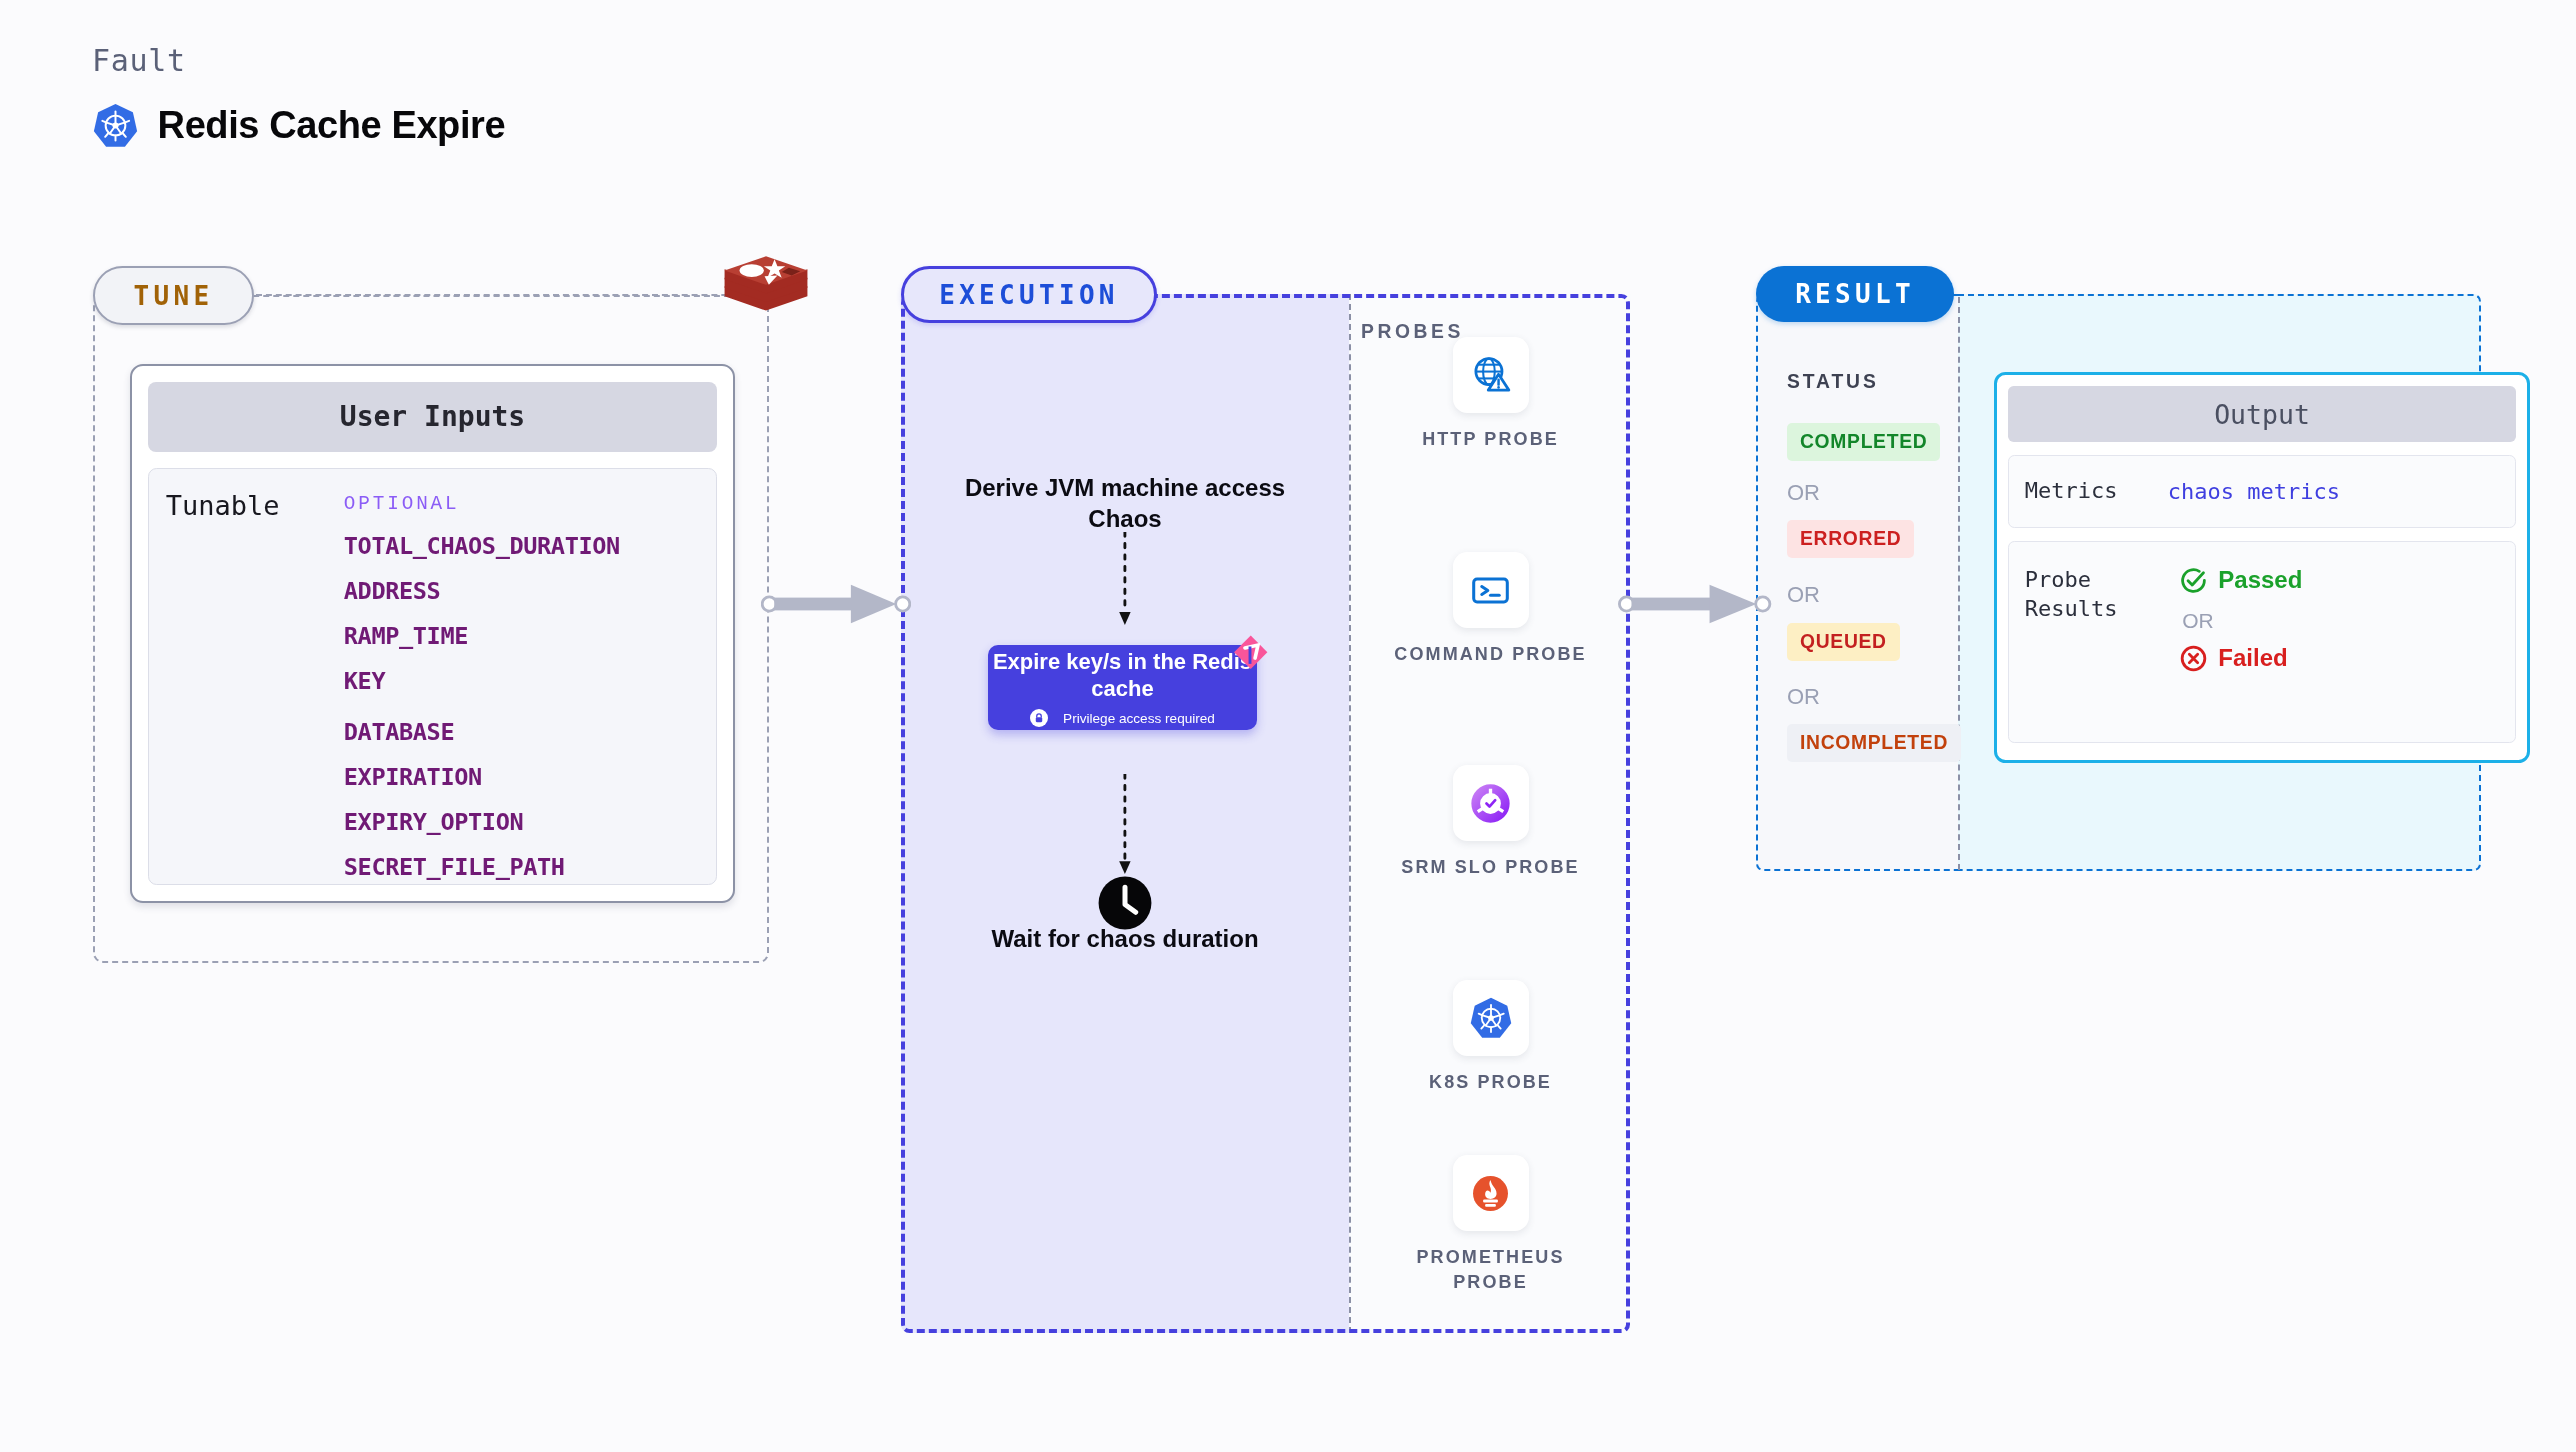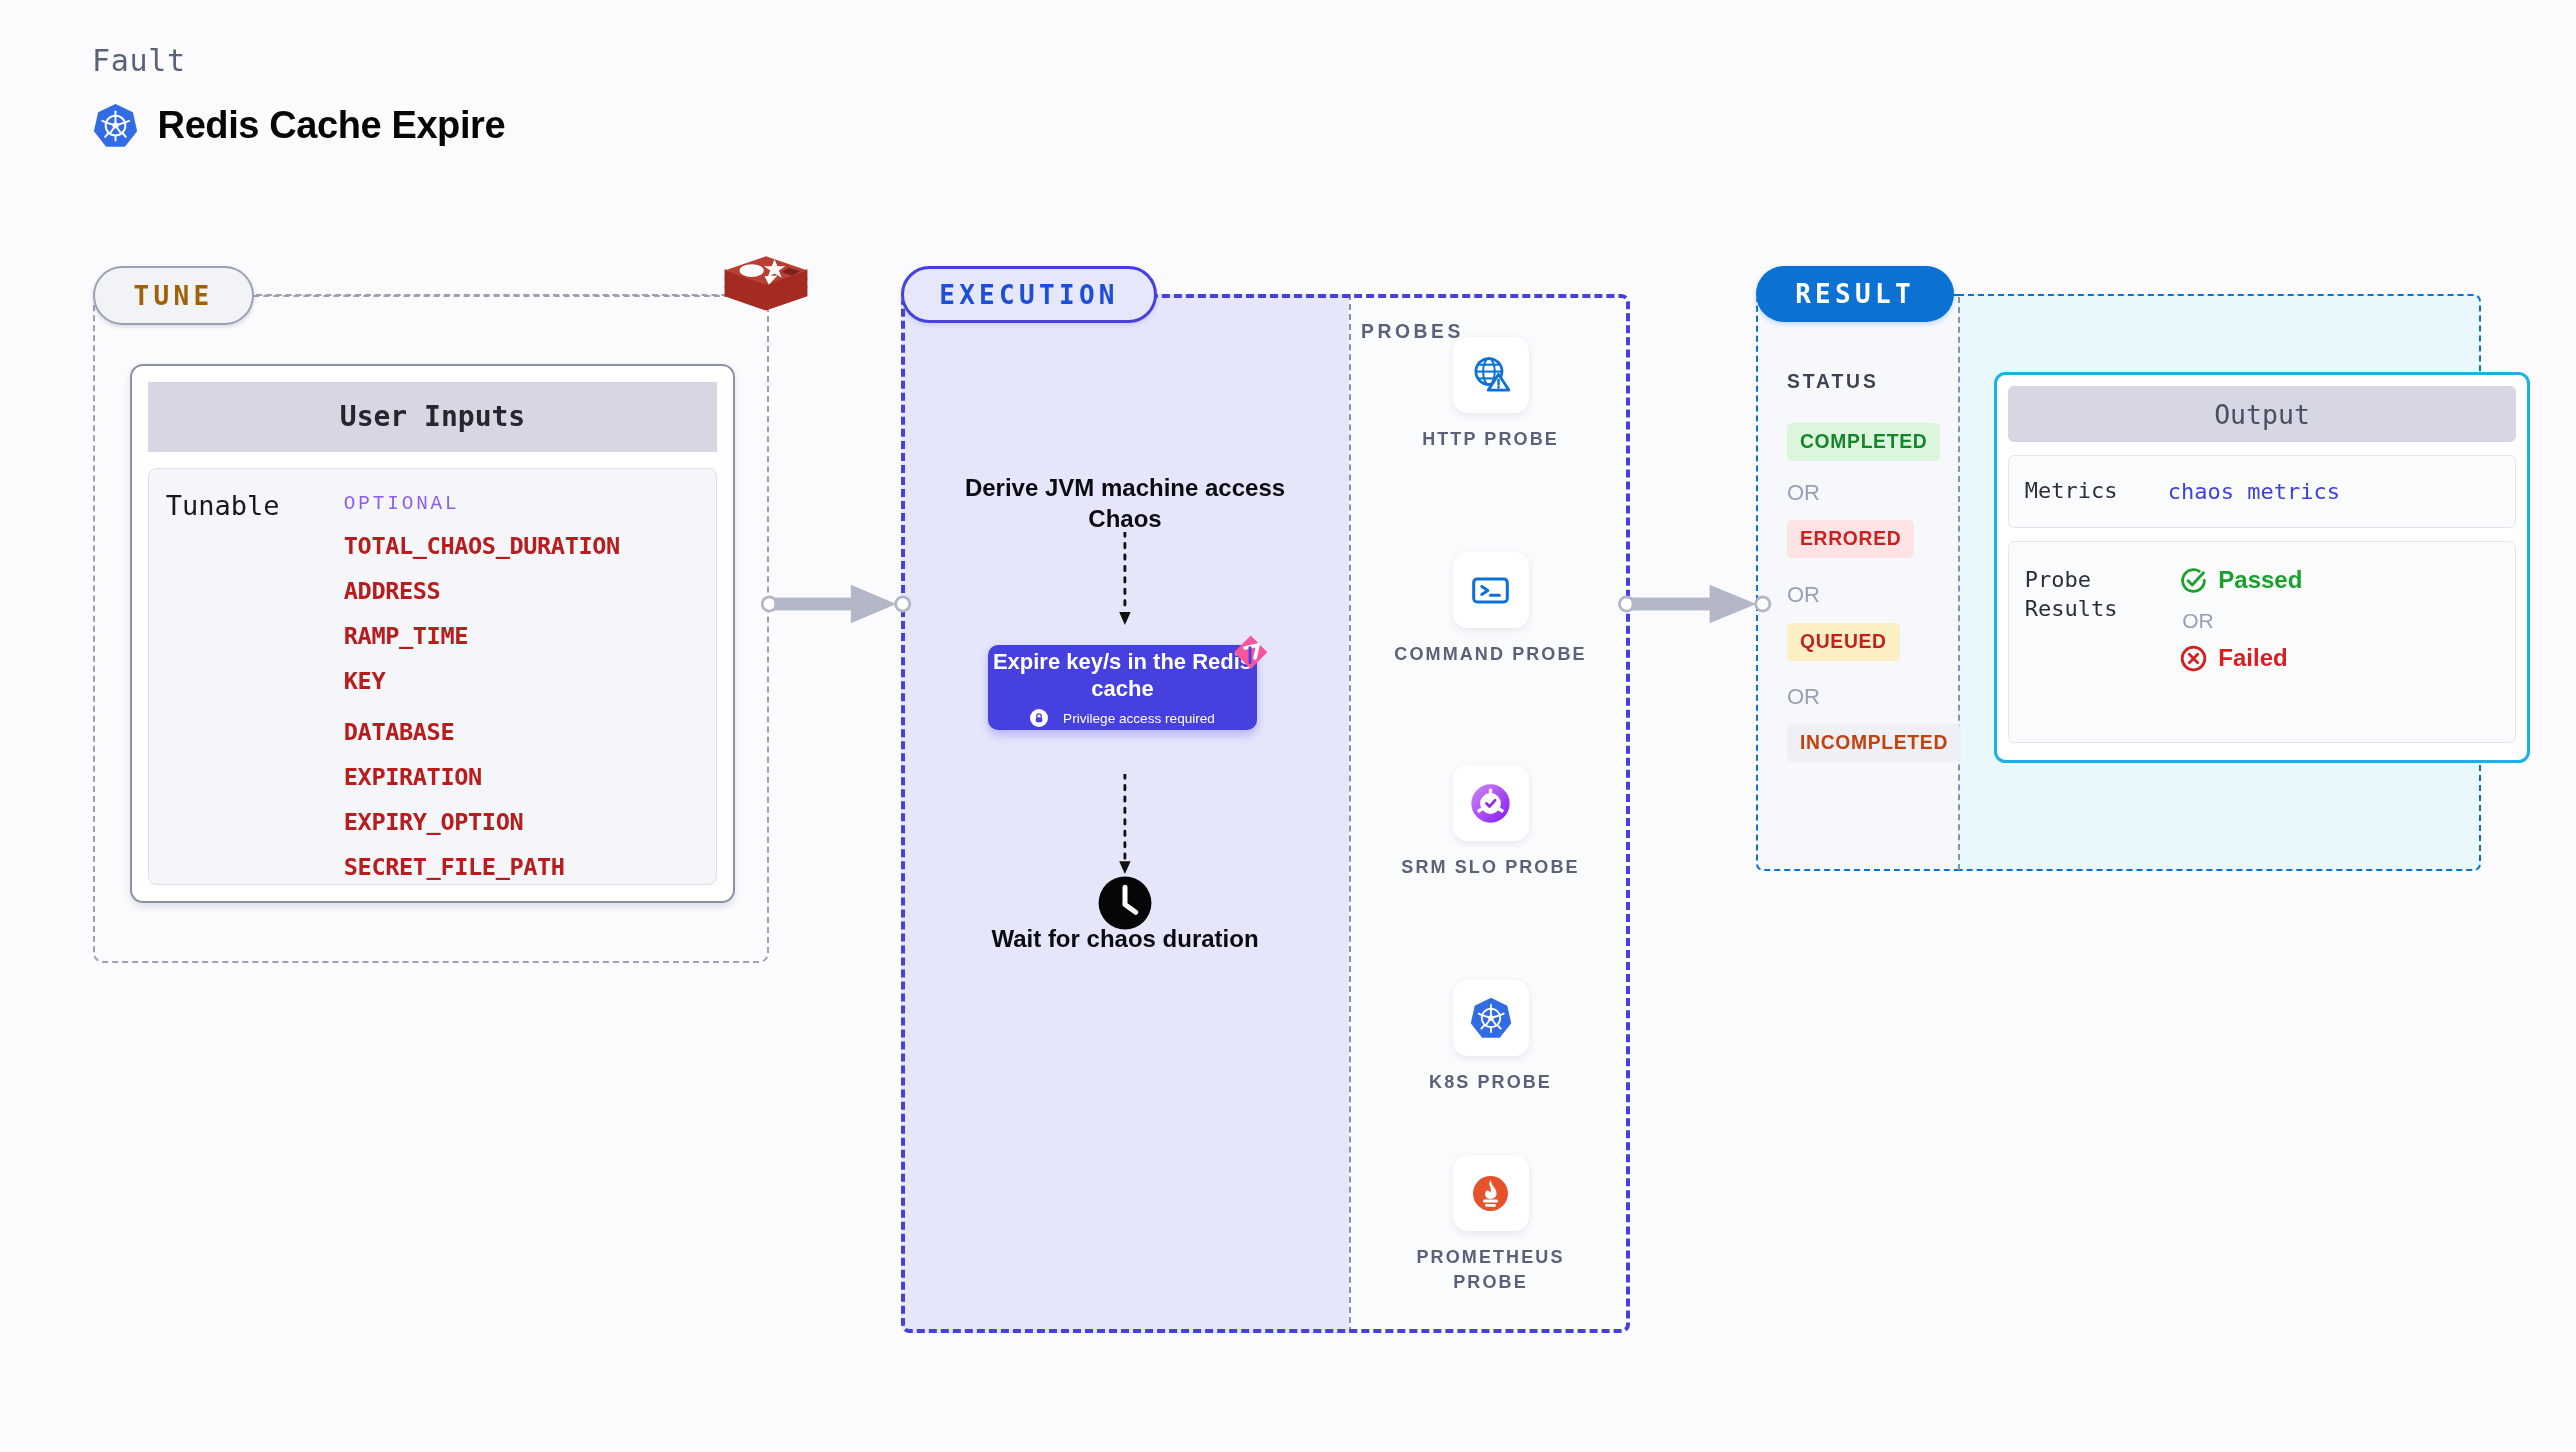--- a/index.html
+++ b/index.html
@@ -97,7 +97,7 @@
   #user-inputs-header {
     height: 70px;
     background: #d6d7e2;
-    border-radius: 0;
+    border-radius: 8px;
     display: flex;
     align-items: center;
     justify-content: center;

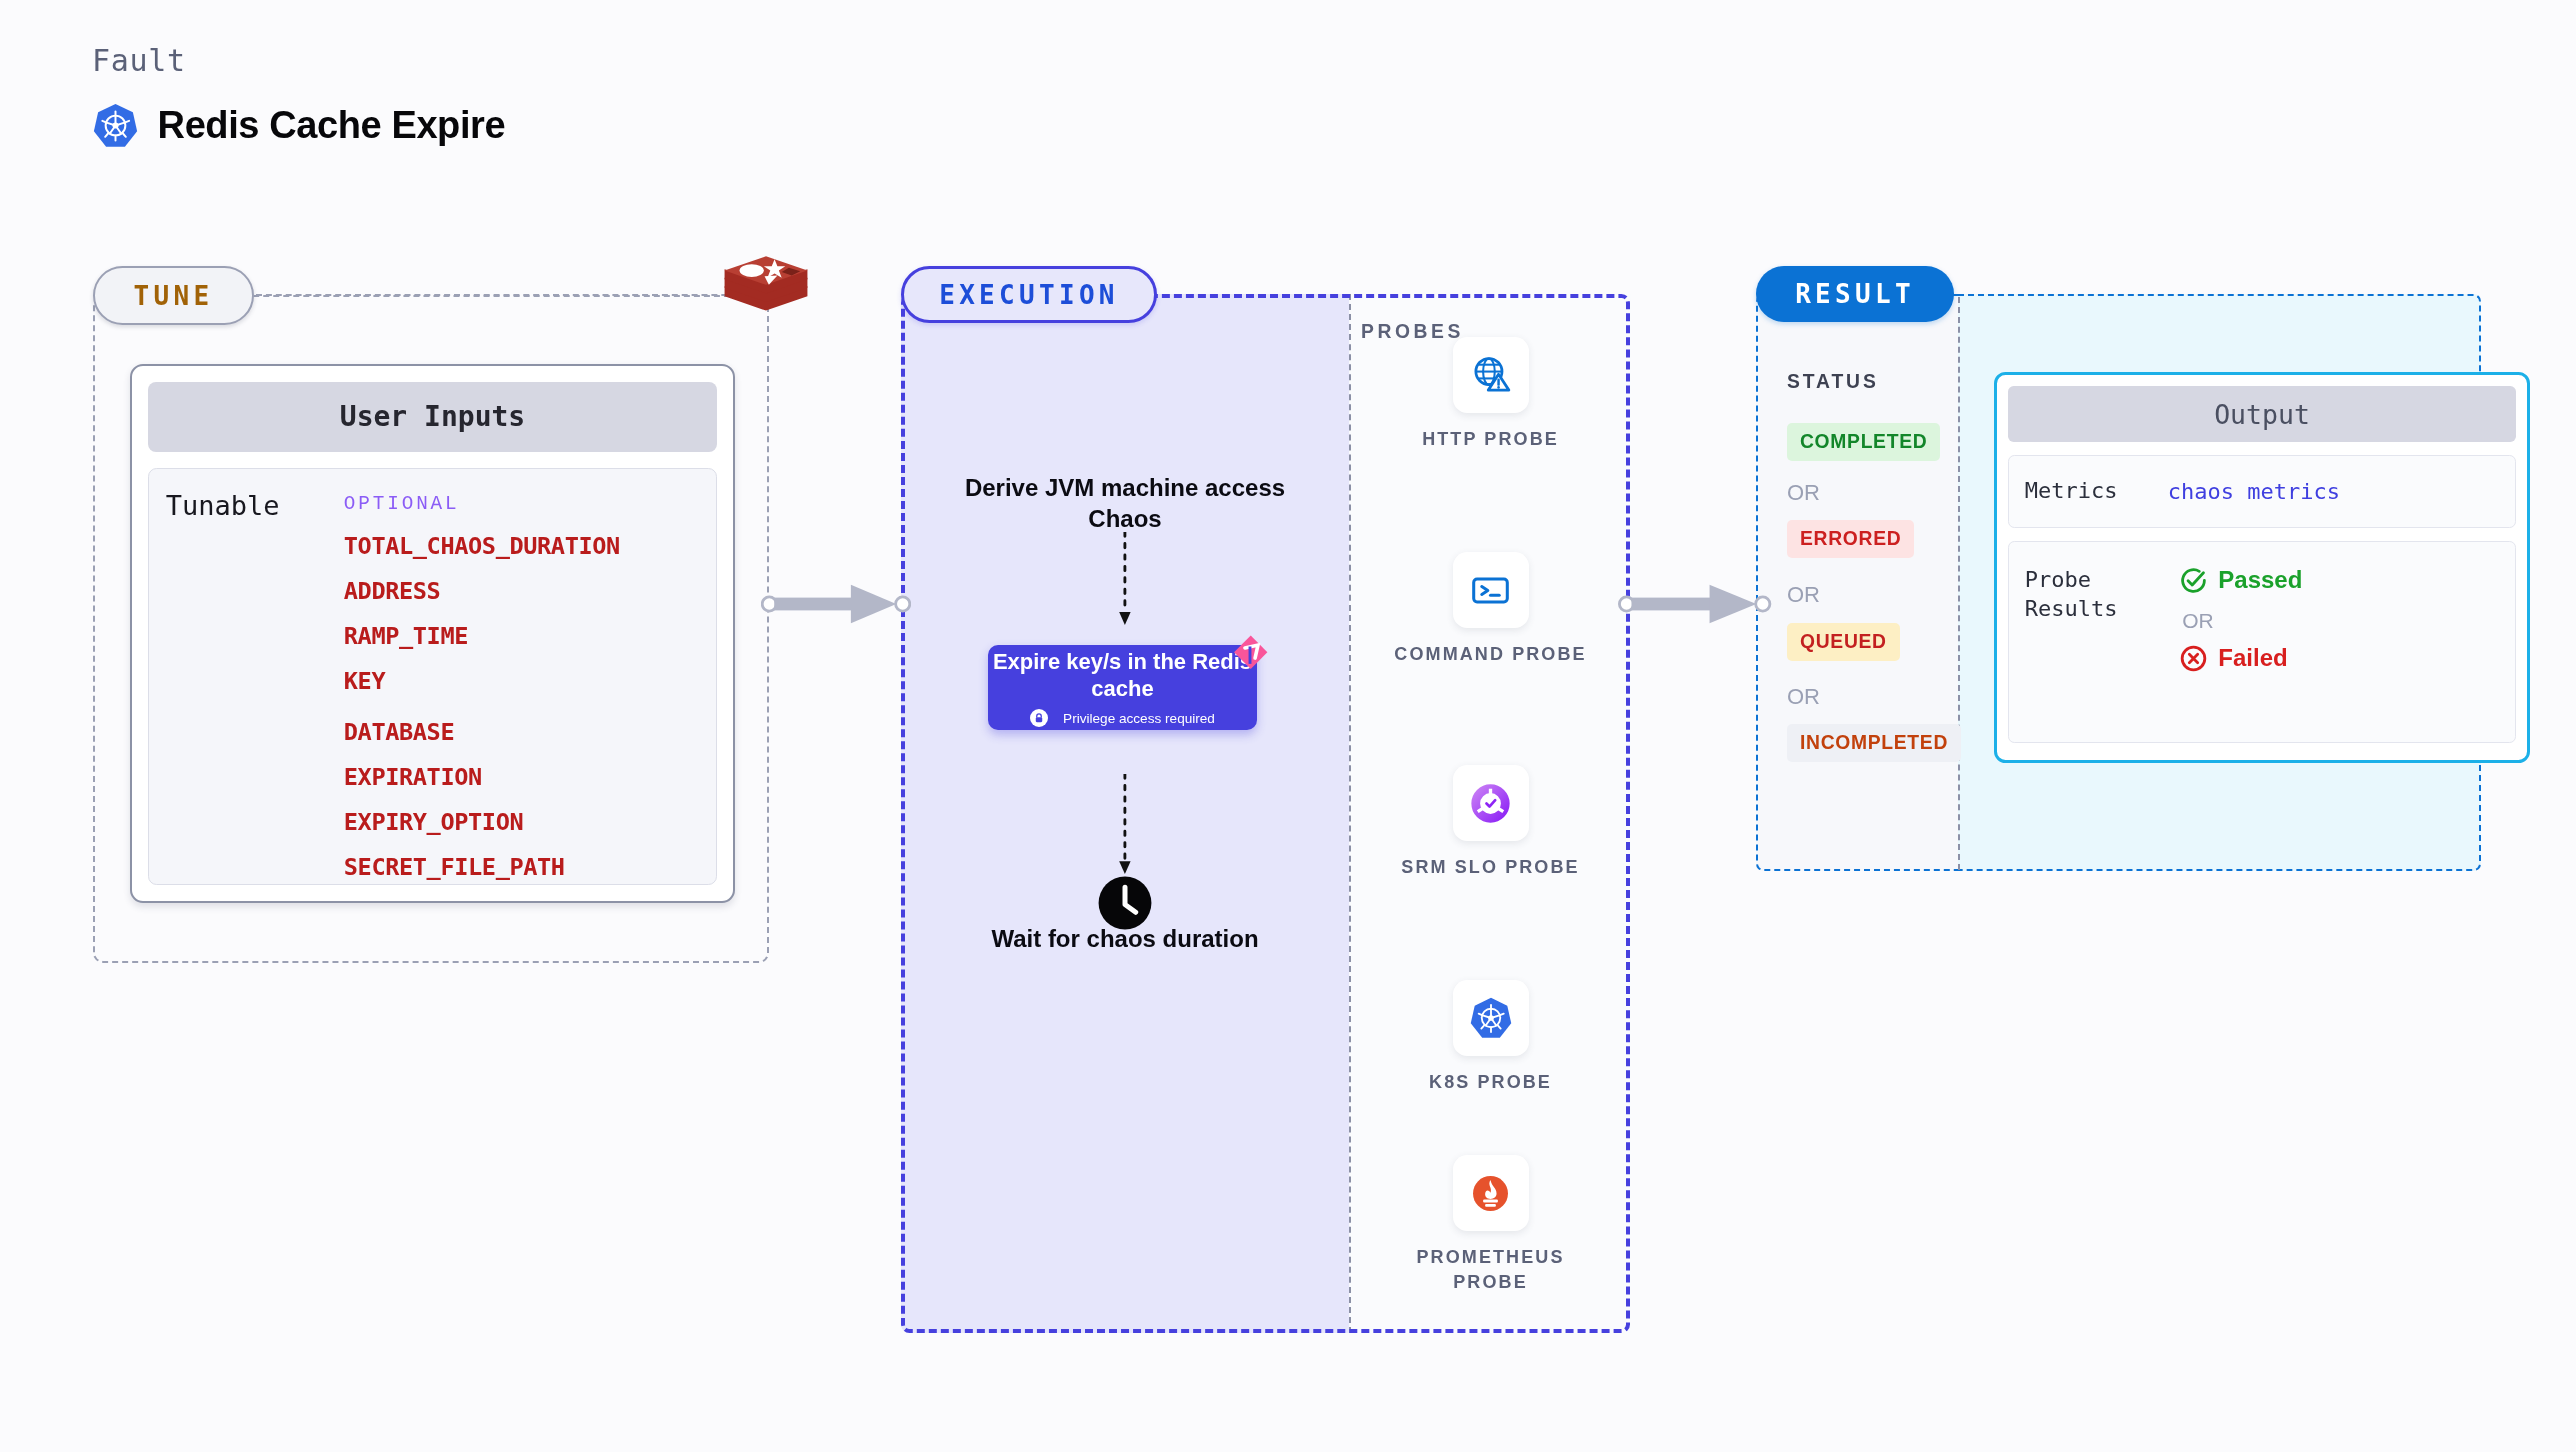--- a/index.html
+++ b/index.html
@@ -137,7 +137,7 @@
     font-family: "DejaVu Sans Mono", monospace;
     font-size: 23.6px;
     font-weight: 700;
-    color: #b91c1c;
+    color: #701a75;
     margin-bottom: 17px;
     letter-spacing: -0.4px;
   }

